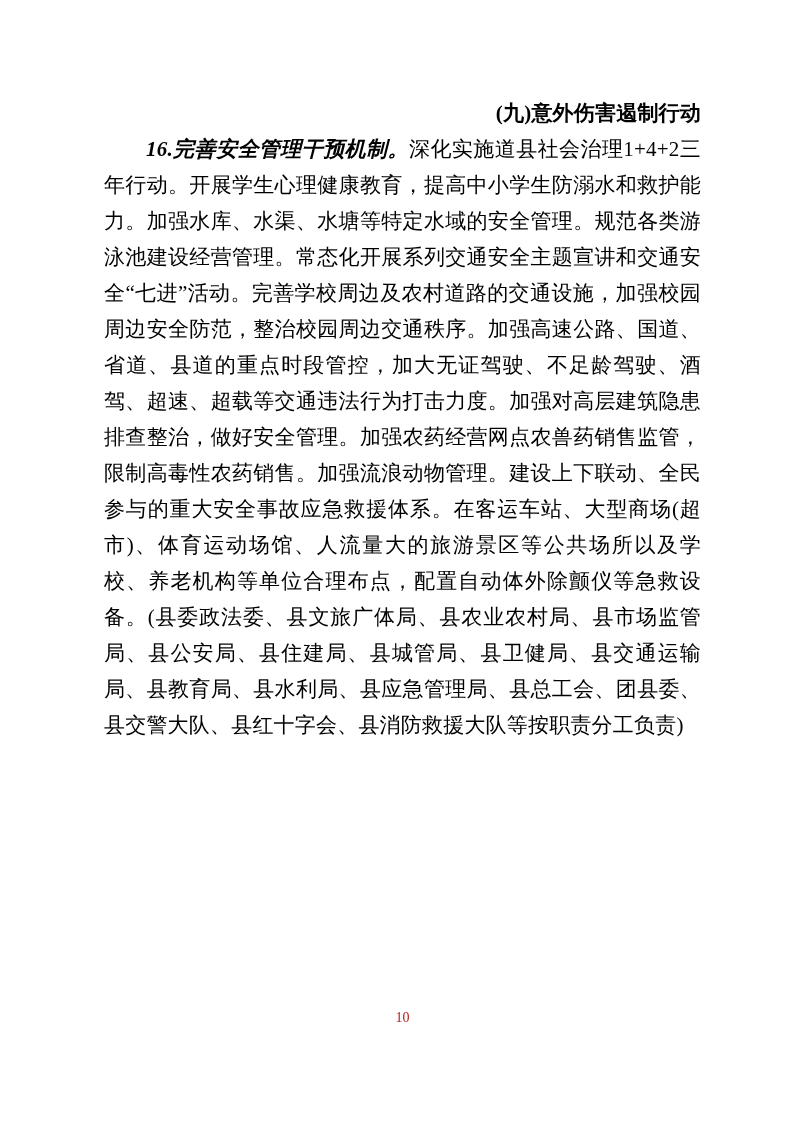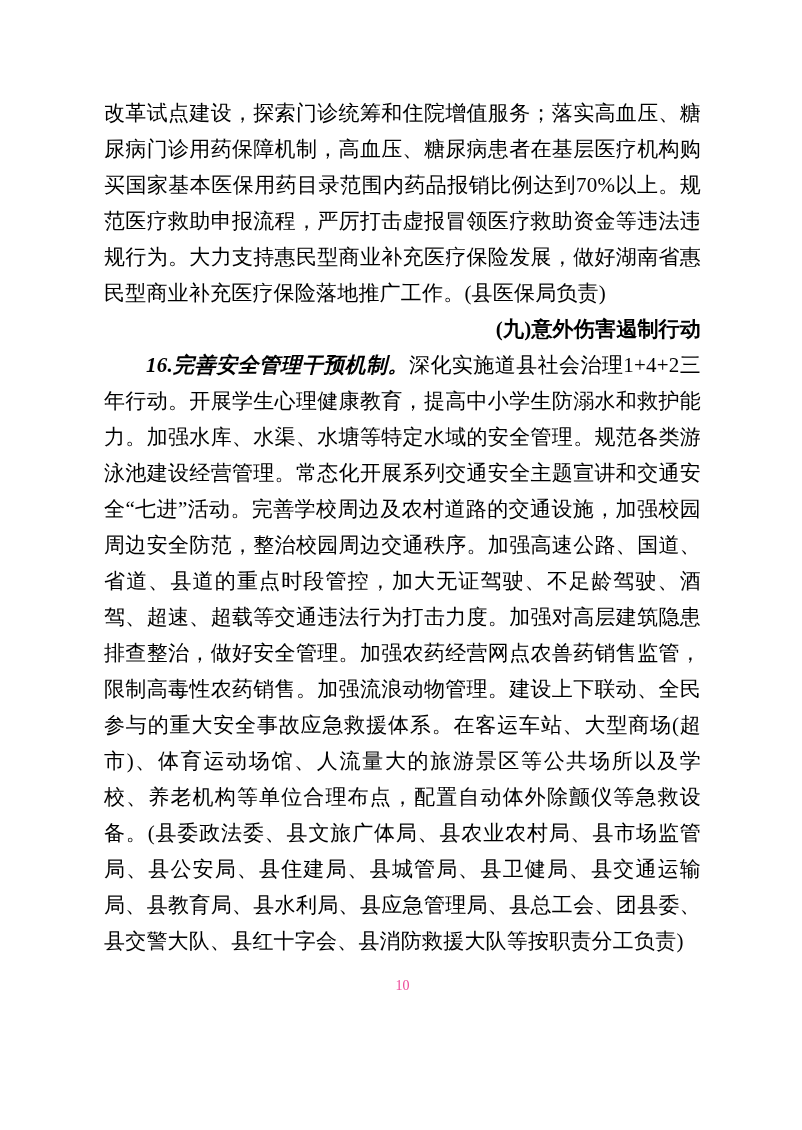--- a/index.html
+++ b/index.html
@@ -59,7 +59,6 @@
 
 <div class="page">
   <div class="doc-body">
-    <p class="para">改革试点建设，探索门诊统筹和住院增值服务；落实高血压、糖尿病门诊用药保障机制，高血压、糖尿病患者在基层医疗机构购买国家基本医保用药目录范围内药品报销比例达到70%以上。规范医疗救助申报流程，严厉打击虚报冒领医疗救助资金等违法违规行为。大力支持惠民型商业补充医疗保险发展，做好湖南省惠民型商业补充医疗保险落地推广工作。(县医保局负责)</p>
     <p class="heading">(九)意外伤害遏制行动</p>
     <p class="para indent"><span class="lead">16.完善安全管理干预机制。</span><span>深化实施道县社会治理1+4+2三年行动。开展学生心理健康教育，提高中小学生防溺水和救护能力。加强水库、水渠、水塘等特定水域的安全管理。规范各类游泳池建设经营管理。常态化开展系列交通安全主题宣讲和交通安全“七进”活动。完善学校周边及农村道路的交通设施，加强校园周边安全防范，整治校园周边交通秩序。加强高速公路、国道、省道、县道的重点时段管控，加大无证驾驶、不足龄驾驶、酒驾、超速、超载等交通违法行为打击力度。加强对高层建筑隐患排查整治，做好安全管理。加强农药经营网点农兽药销售监管，限制高毒性农药销售。加强流浪动物管理。建设上下联动、全民参与的重大安全事故应急救援体系。在客运车站、大型商场(超市)、体育运动场馆、人流量大的旅游景区等公共场所以及学校、养老机构等单位合理布点，配置自动体外除颤仪等急救设备。(县委政法委、县文旅广体局、县农业农村局、县市场监管局、县公安局、县住建局、县城管局、县卫健局、县交通运输局、县教育局、县水利局、县应急管理局、县总工会、团县委、县交警大队、县红十字会、县消防救援大队等按职责分工负责)</span></p>
   </div>

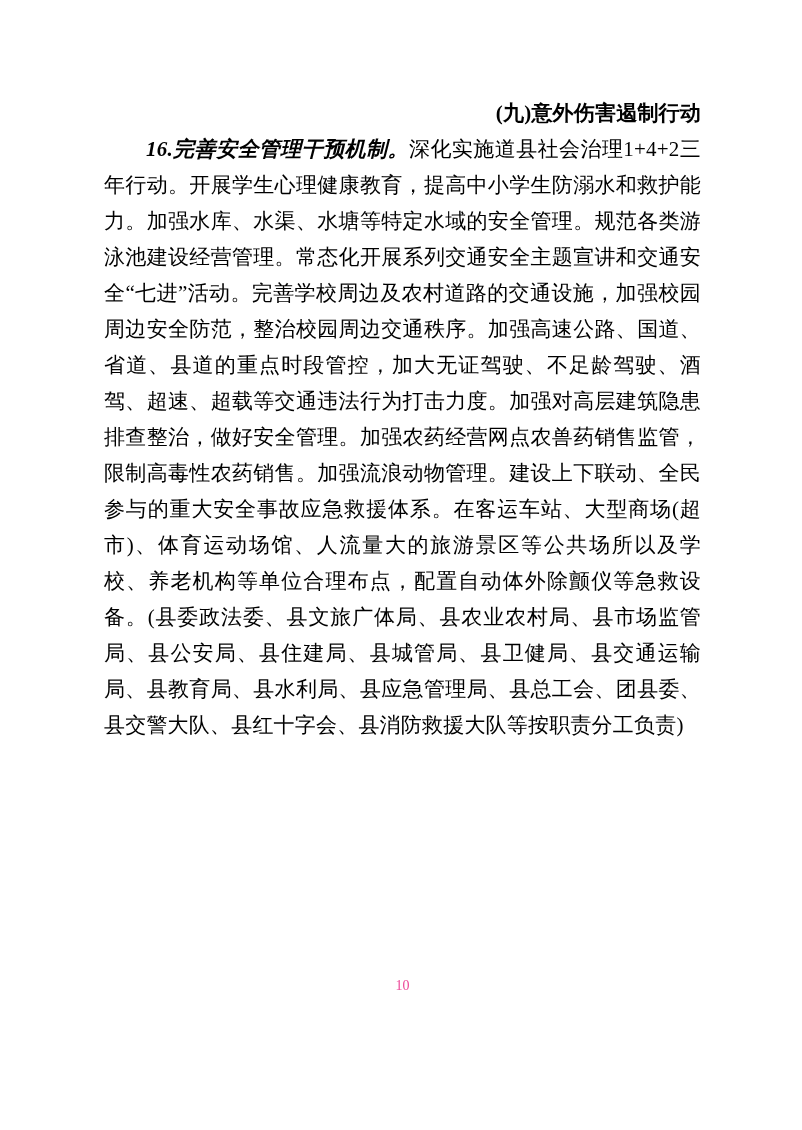--- a/index.html
+++ b/index.html
@@ -46,12 +46,12 @@
   .page-number {
     position: absolute;
     left: 104px;
-    top: 976px;
+    top: 1008px;
     width: 597px;
     text-align: center;
     font-size: 14px;
     line-height: 20px;
-    color: #ec4899;
+    color: #b91c1c;
   }
 </style>
 </head>

